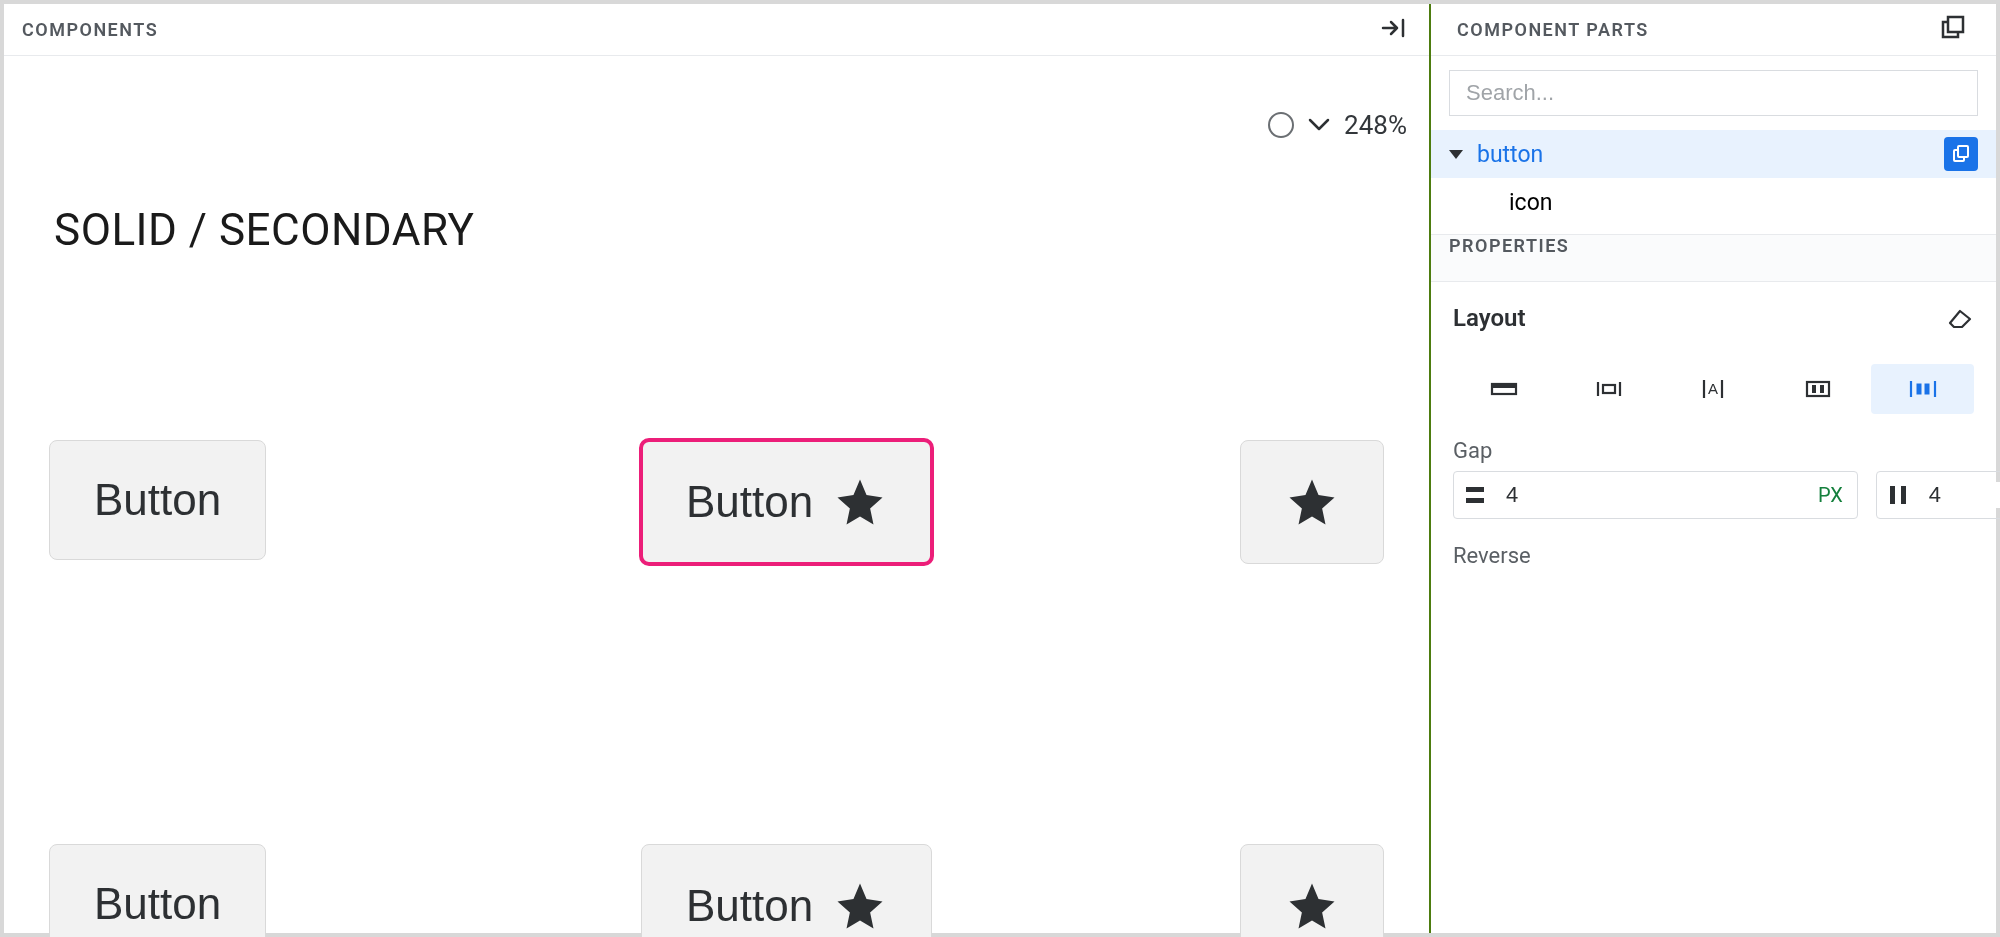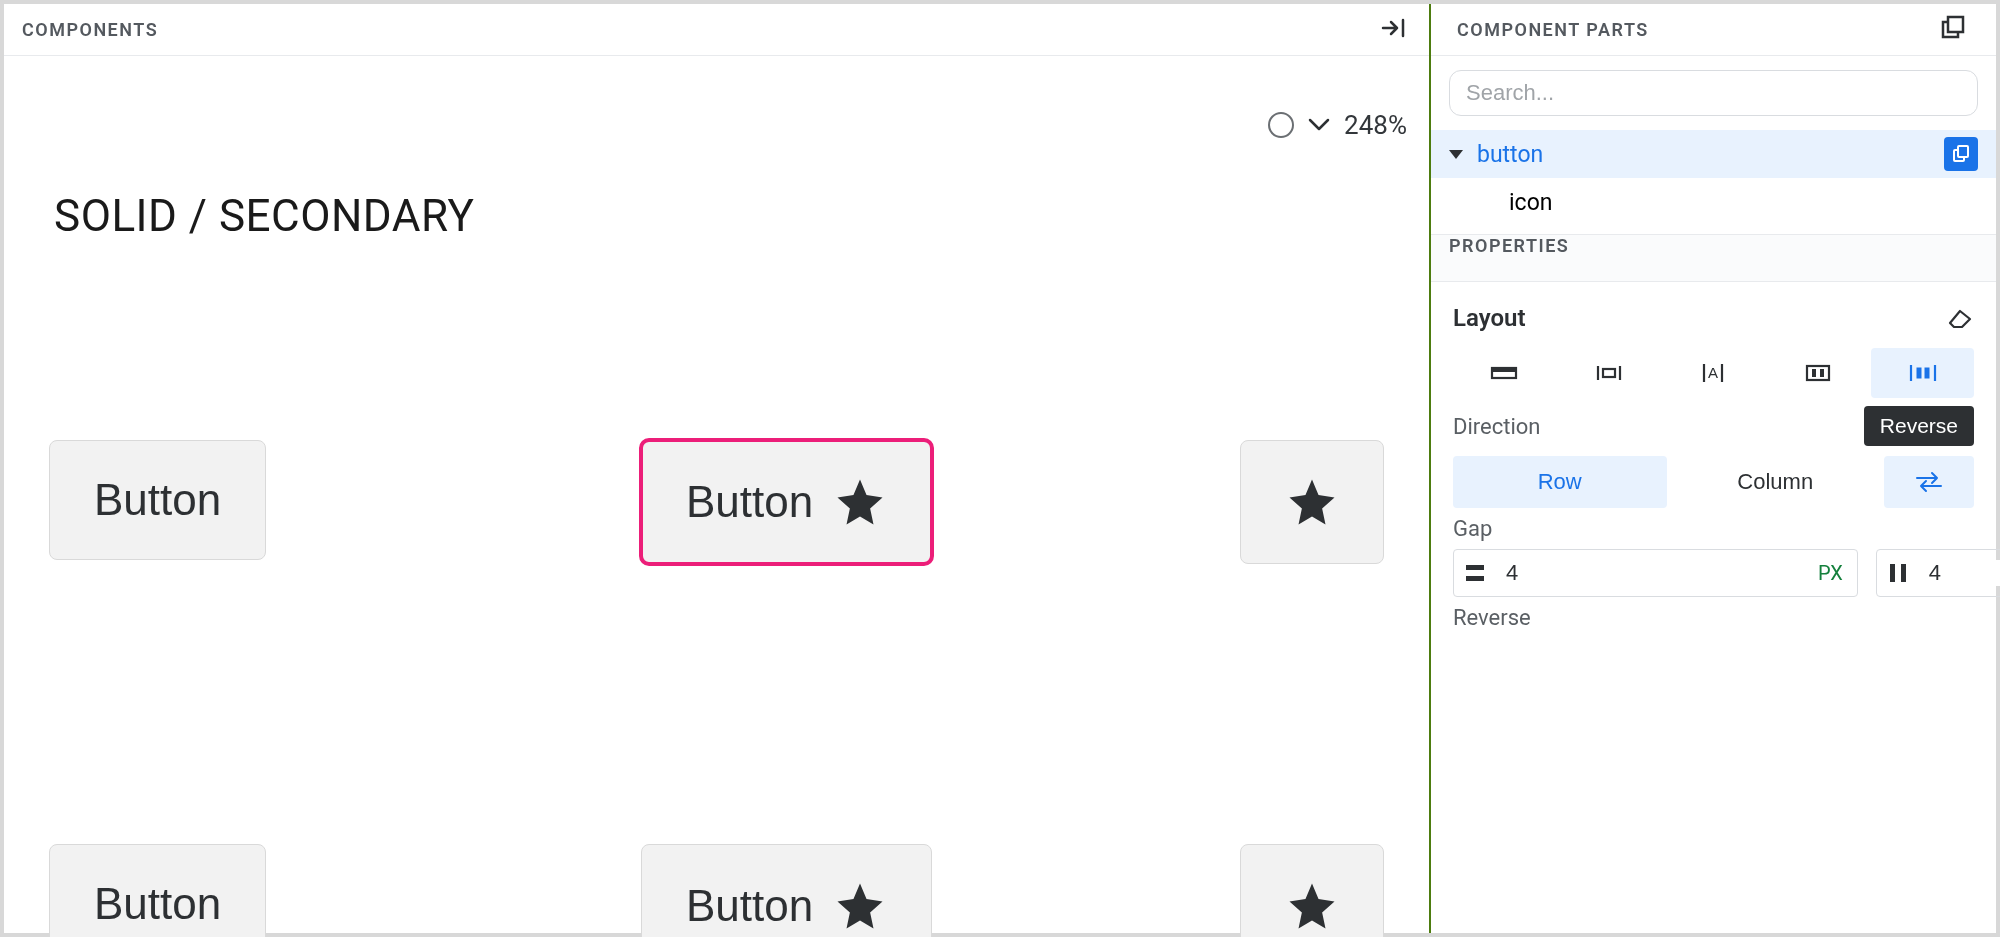--- a/index.html
+++ b/index.html
@@ -132,7 +132,7 @@
   width: 100%;
   height: 46px;
   border: 1px solid #d9dce0;
-  border-radius: 12px;
+  border-radius: 0;
   padding: 8px 16px;
   font-size: 22px;
   color: #888;

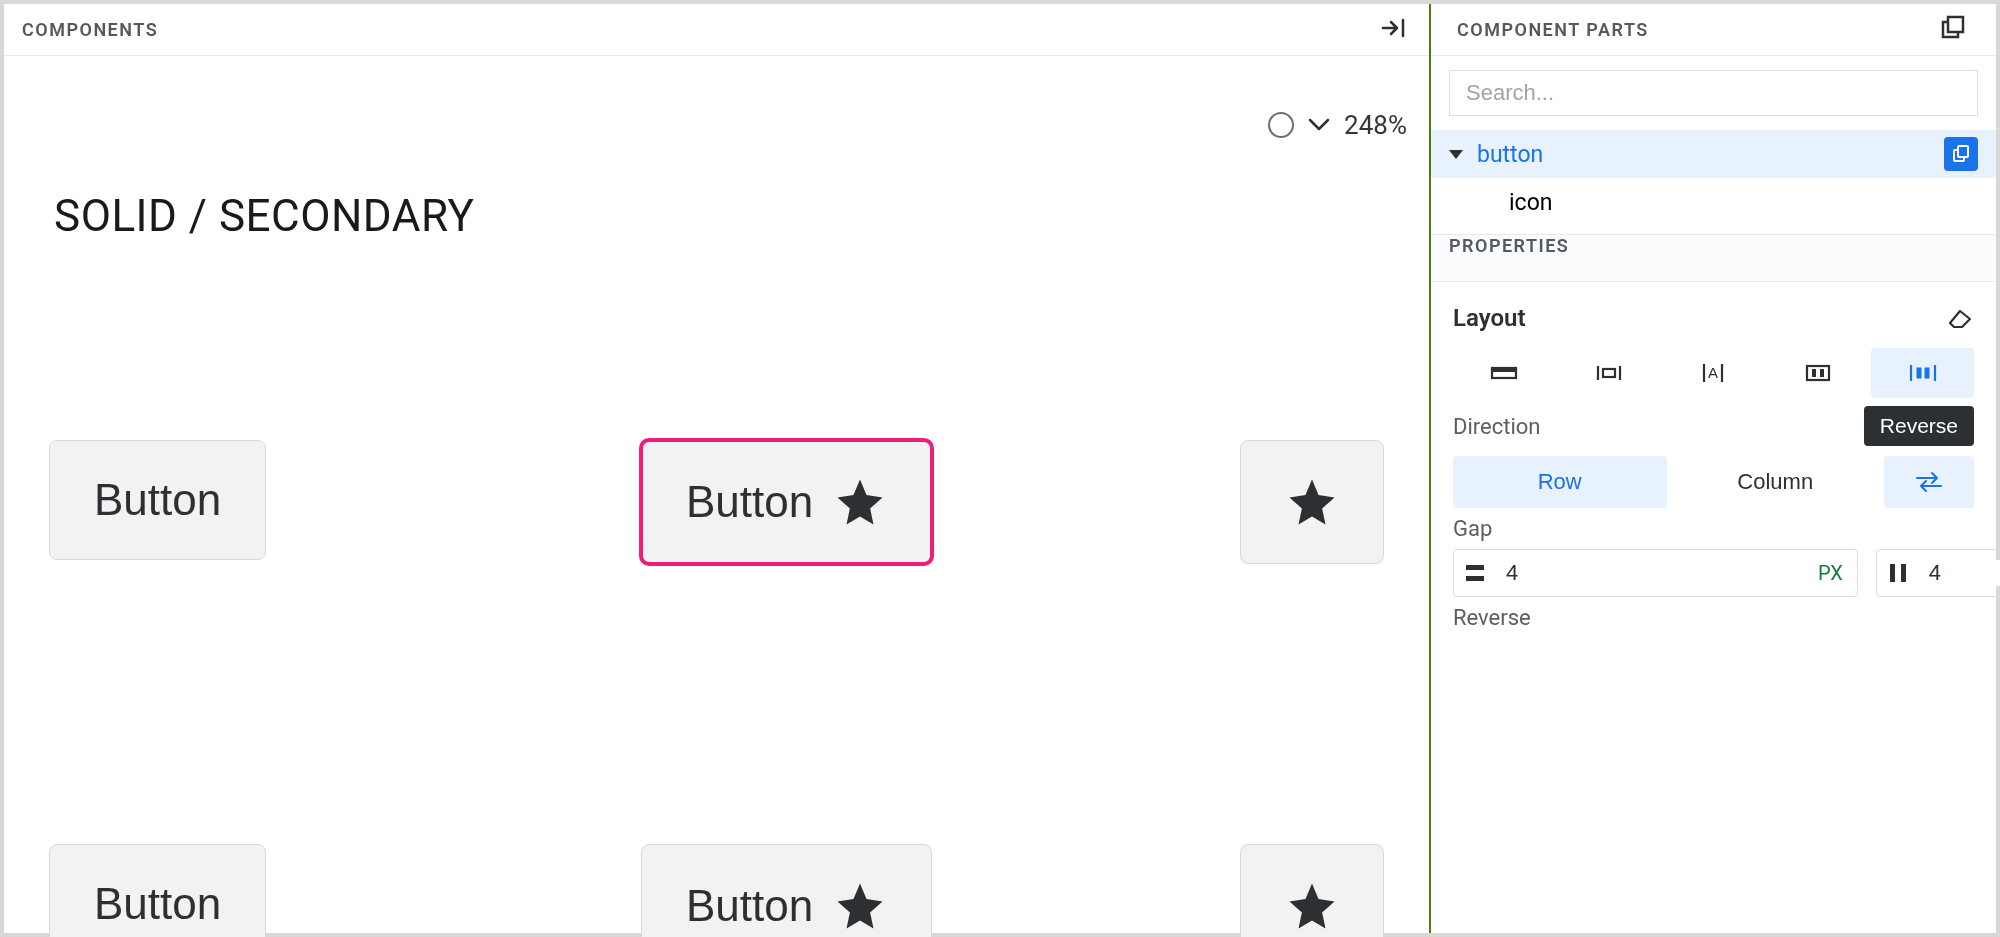--- a/index.html
+++ b/index.html
@@ -70,7 +70,7 @@
 }
 .variant-title {
   position: absolute;
-  top: 100px;
+  top: 114px;
   left: 50px;
   font-size: 44px;
   font-weight: 400;

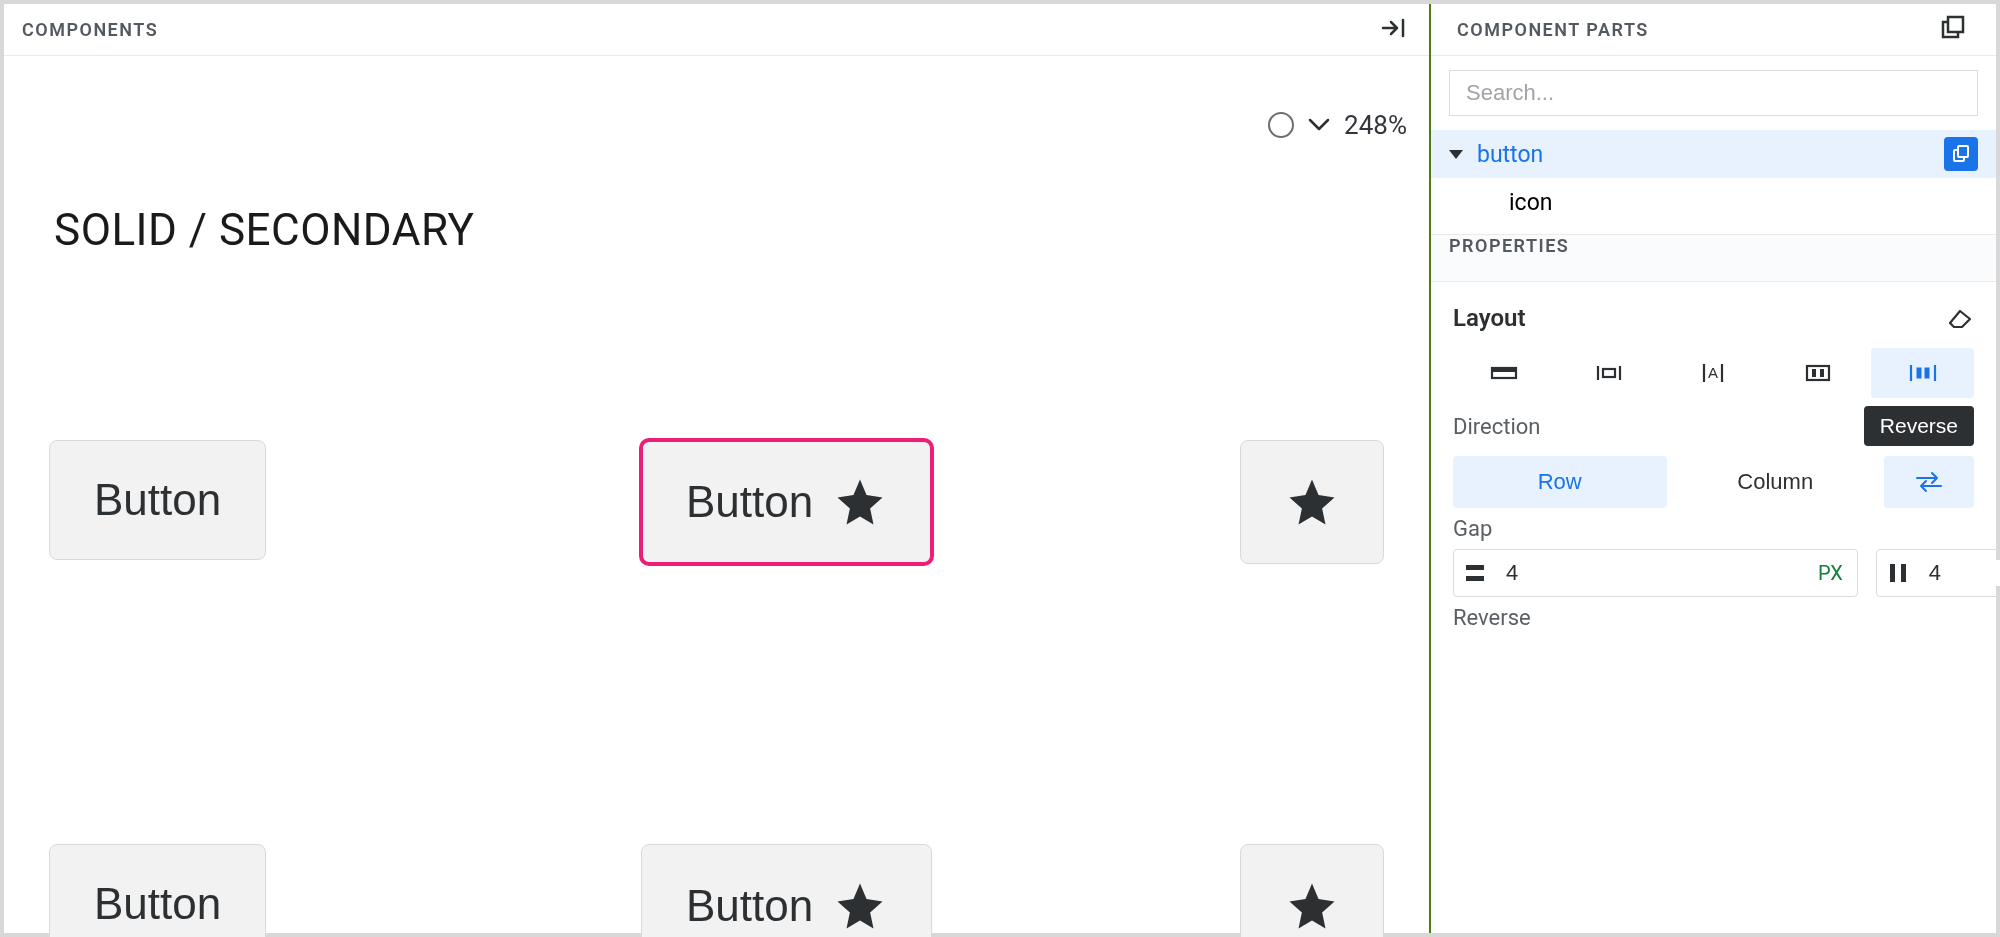--- a/index.html
+++ b/index.html
@@ -187,7 +187,7 @@
   padding: 22px 22px;
   display: flex;
   flex-direction: column;
-  gap: 8px;
+  gap: 24px;
 }
 .section-head {
   display: flex;

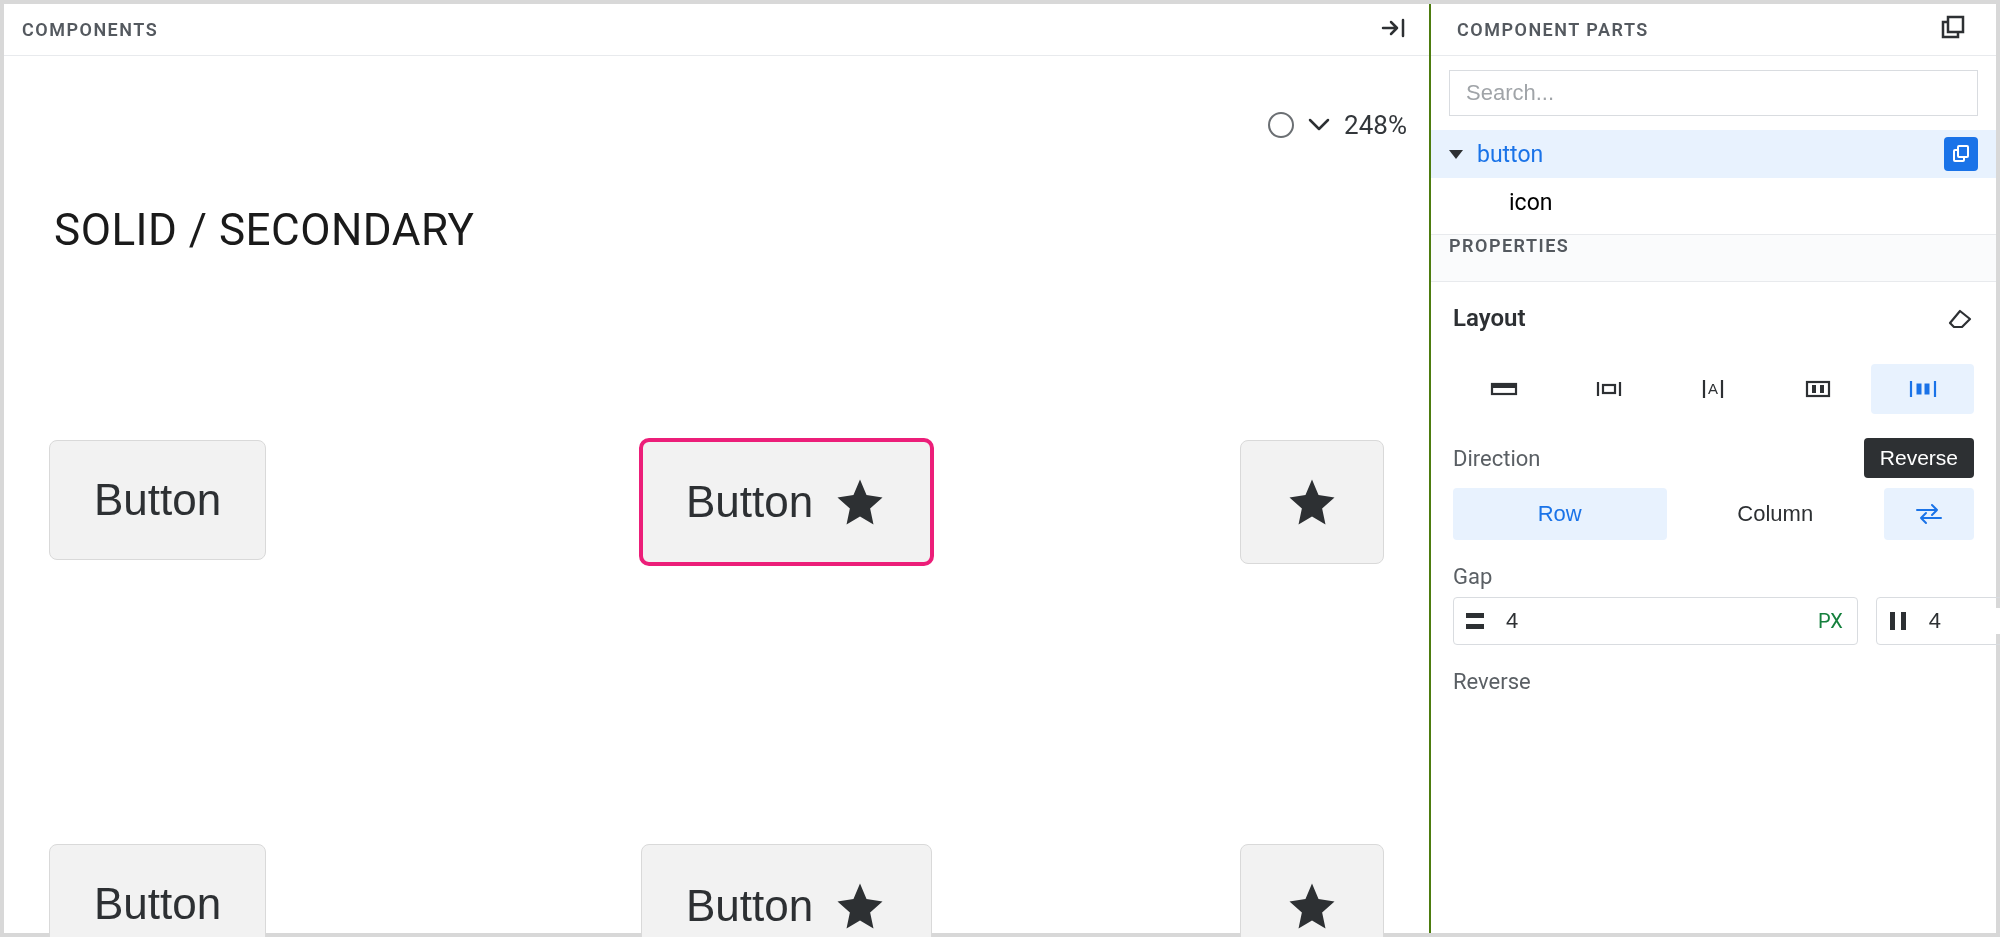--- a/index.html
+++ b/index.html
@@ -449,22 +449,6 @@
         </div>
       </div>
 
-      <div>
-        <div class="direction-head">
-          <span class="field-label">Direction</span>
-          <button class="reverse-badge">Reverse</button>
-        </div>
-        <div class="direction-row">
-          <button class="direction-opt active">Row</button>
-          <button class="direction-opt">Column</button>
-          <button class="direction-opt direction-swap">
-            <svg width="32" height="22" viewBox="0 0 32 22">
-                <path d="M4 7 h20 m-5 -5 l5 5 -5 5" stroke="#1a73e8" stroke-width="2" fill="none" stroke-linecap="round" stroke-linejoin="round"></path>
-                <path d="M28 15 h-20 m5 -5 l-5 5 5 5" stroke="#1a73e8" stroke-width="2" fill="none" stroke-linecap="round" stroke-linejoin="round"></path>
-              </svg>
-          </button>
-        </div>
-      </div>
 
       <div>
         <div class="field-label">Gap</div>

